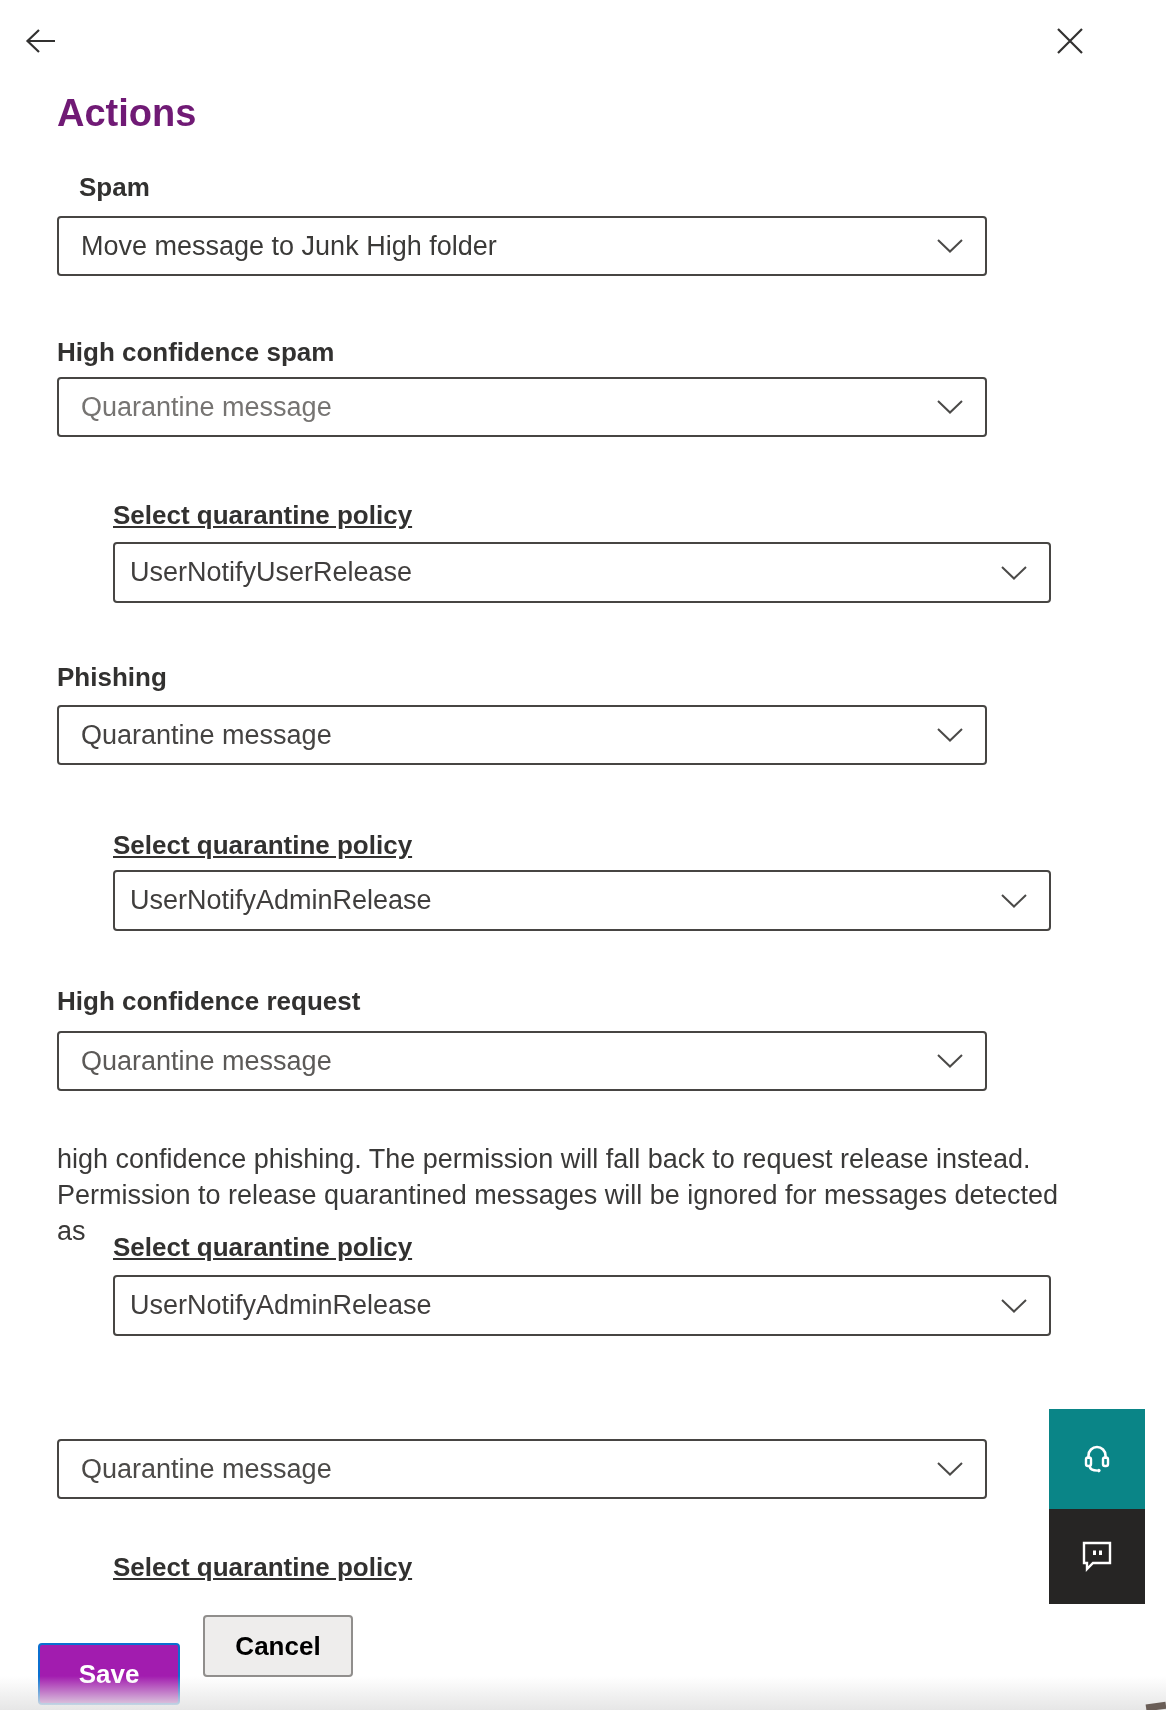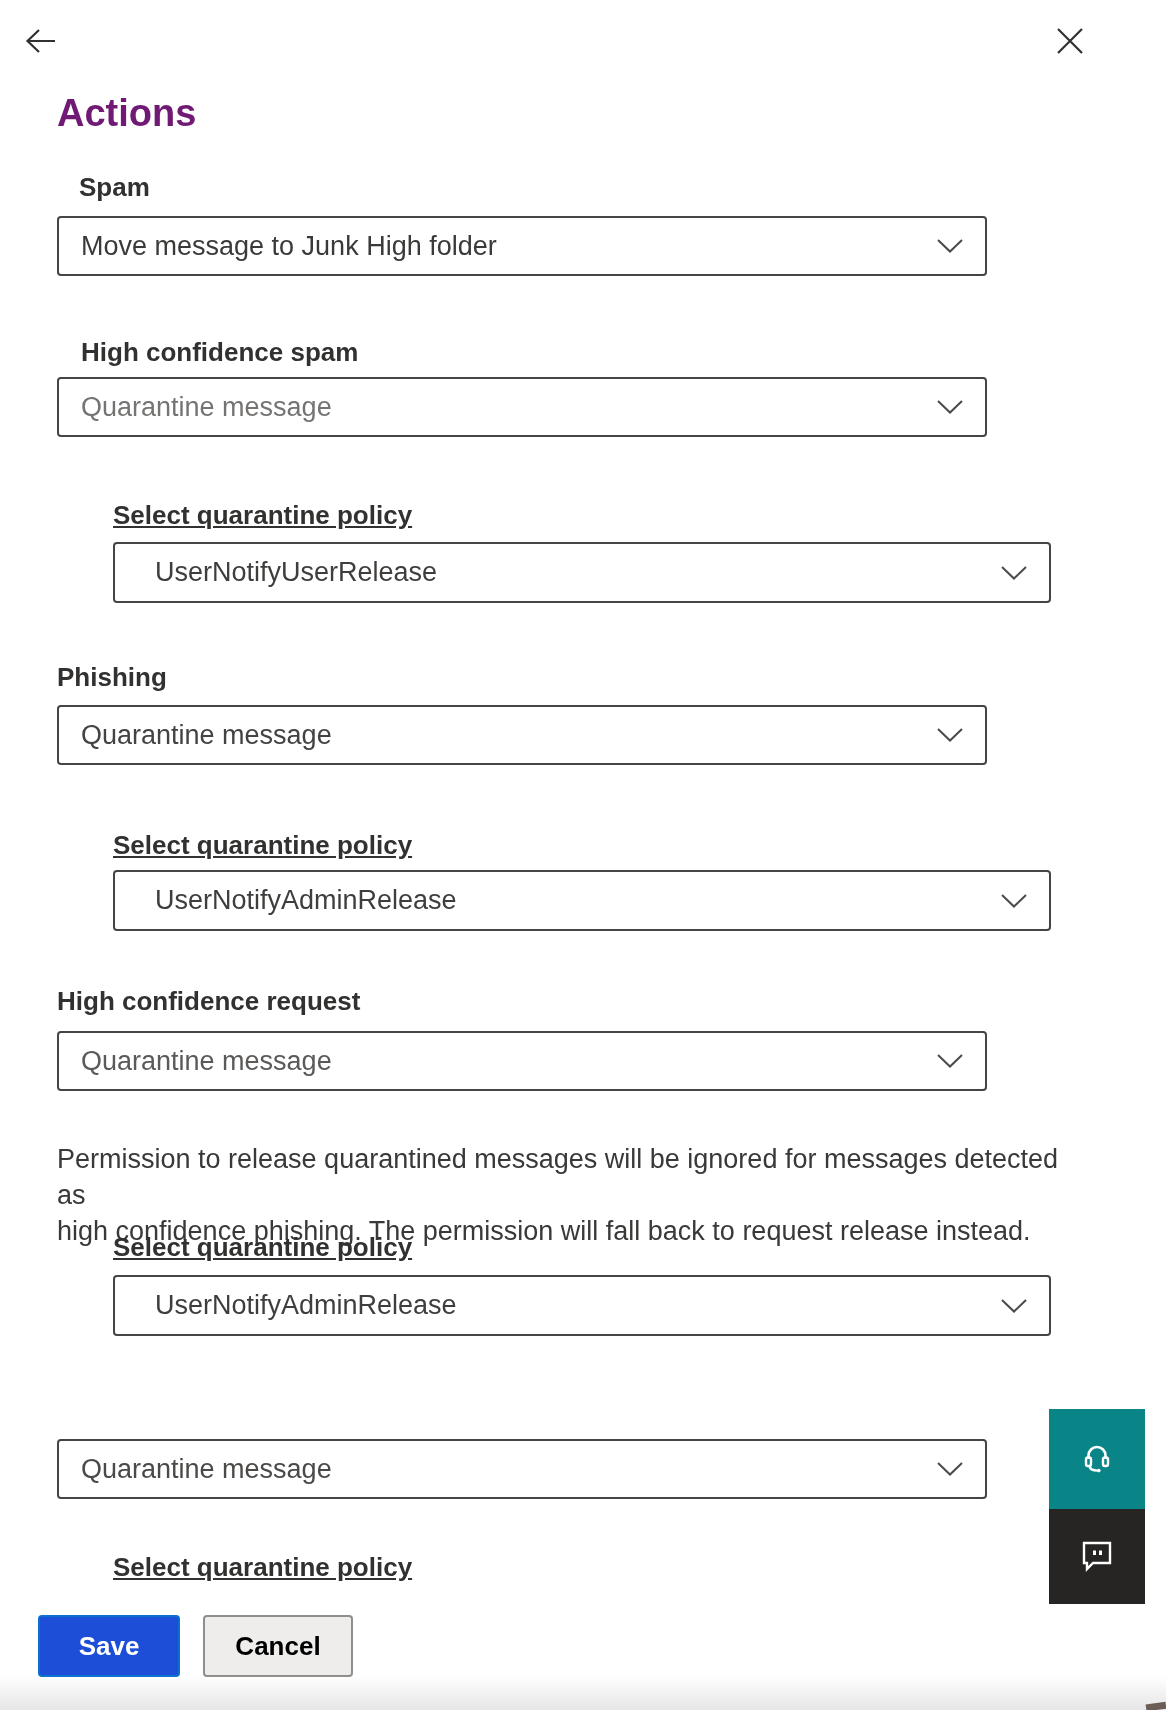--- a/index.html
+++ b/index.html
@@ -35,7 +35,7 @@
 
   
   .f-spam-label{top:172px;margin-left:22px;}      .f-spam-select{top:216px;}
-  .f-hcs-label{top:337px;margin-left:24px;}       .f-hcs-select{top:377px;}
+  .f-hcs-label{top:337px;}       .f-hcs-select{top:377px;}
   .f-sqp1-label{top:500px;}      .f-sqp1-select{top:542px;}
   .f-phish-label{top:662px;}     .f-phish-select{top:705px;}
   .f-sqp2-label{top:830px;}      .f-sqp2-select{top:870px;}

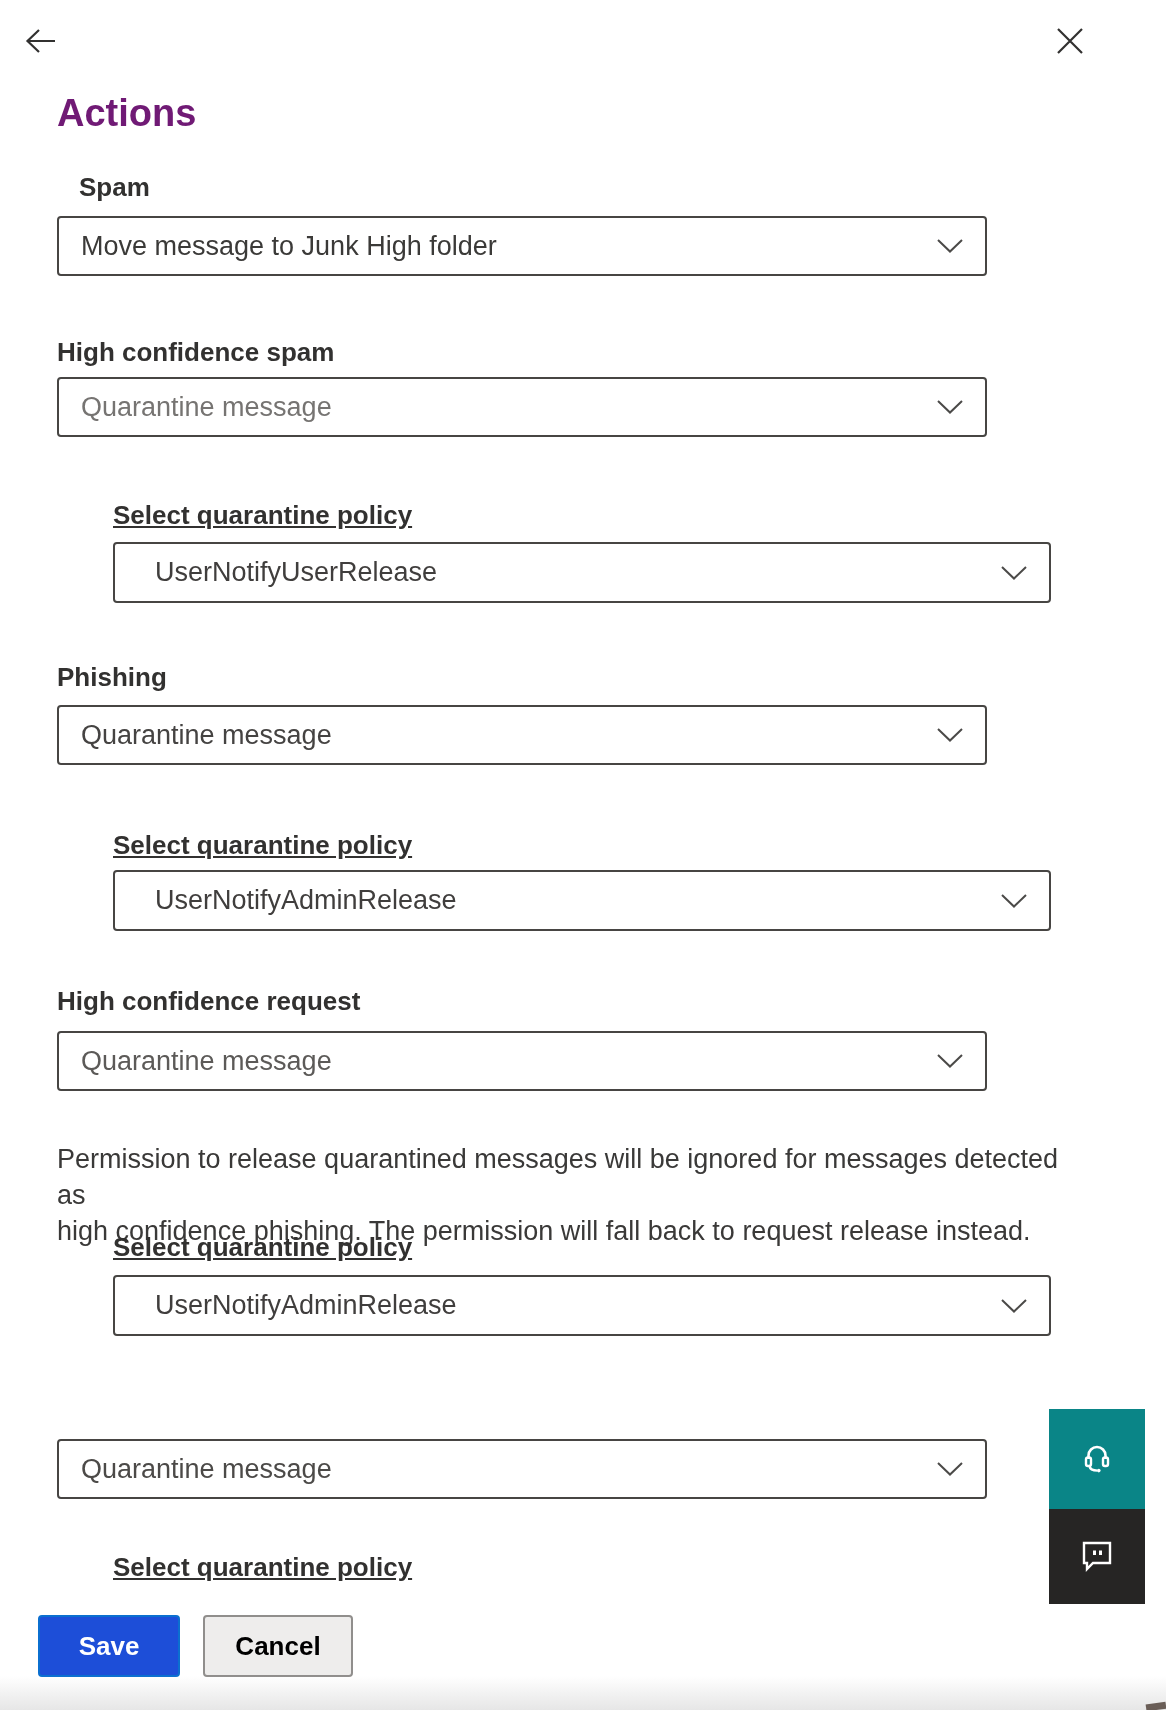--- a/index.html
+++ b/index.html
@@ -23,7 +23,7 @@
           border-radius:4px;box-sizing:border-box;display:flex;align-items:center;cursor:pointer;}
   .select.indent{left:113px;width:938px;height:61px;}
   .select .value{padding-left:22px;font-size:27px;white-space:nowrap;}
-  .select.indent .value{padding-left:40px;}
+  .select.indent .value{padding-left:15px;}
   .select .chev{position:absolute;right:22px;top:50%;margin-top:-7px;}
 
   .v-spam{color:#3b3a38;}

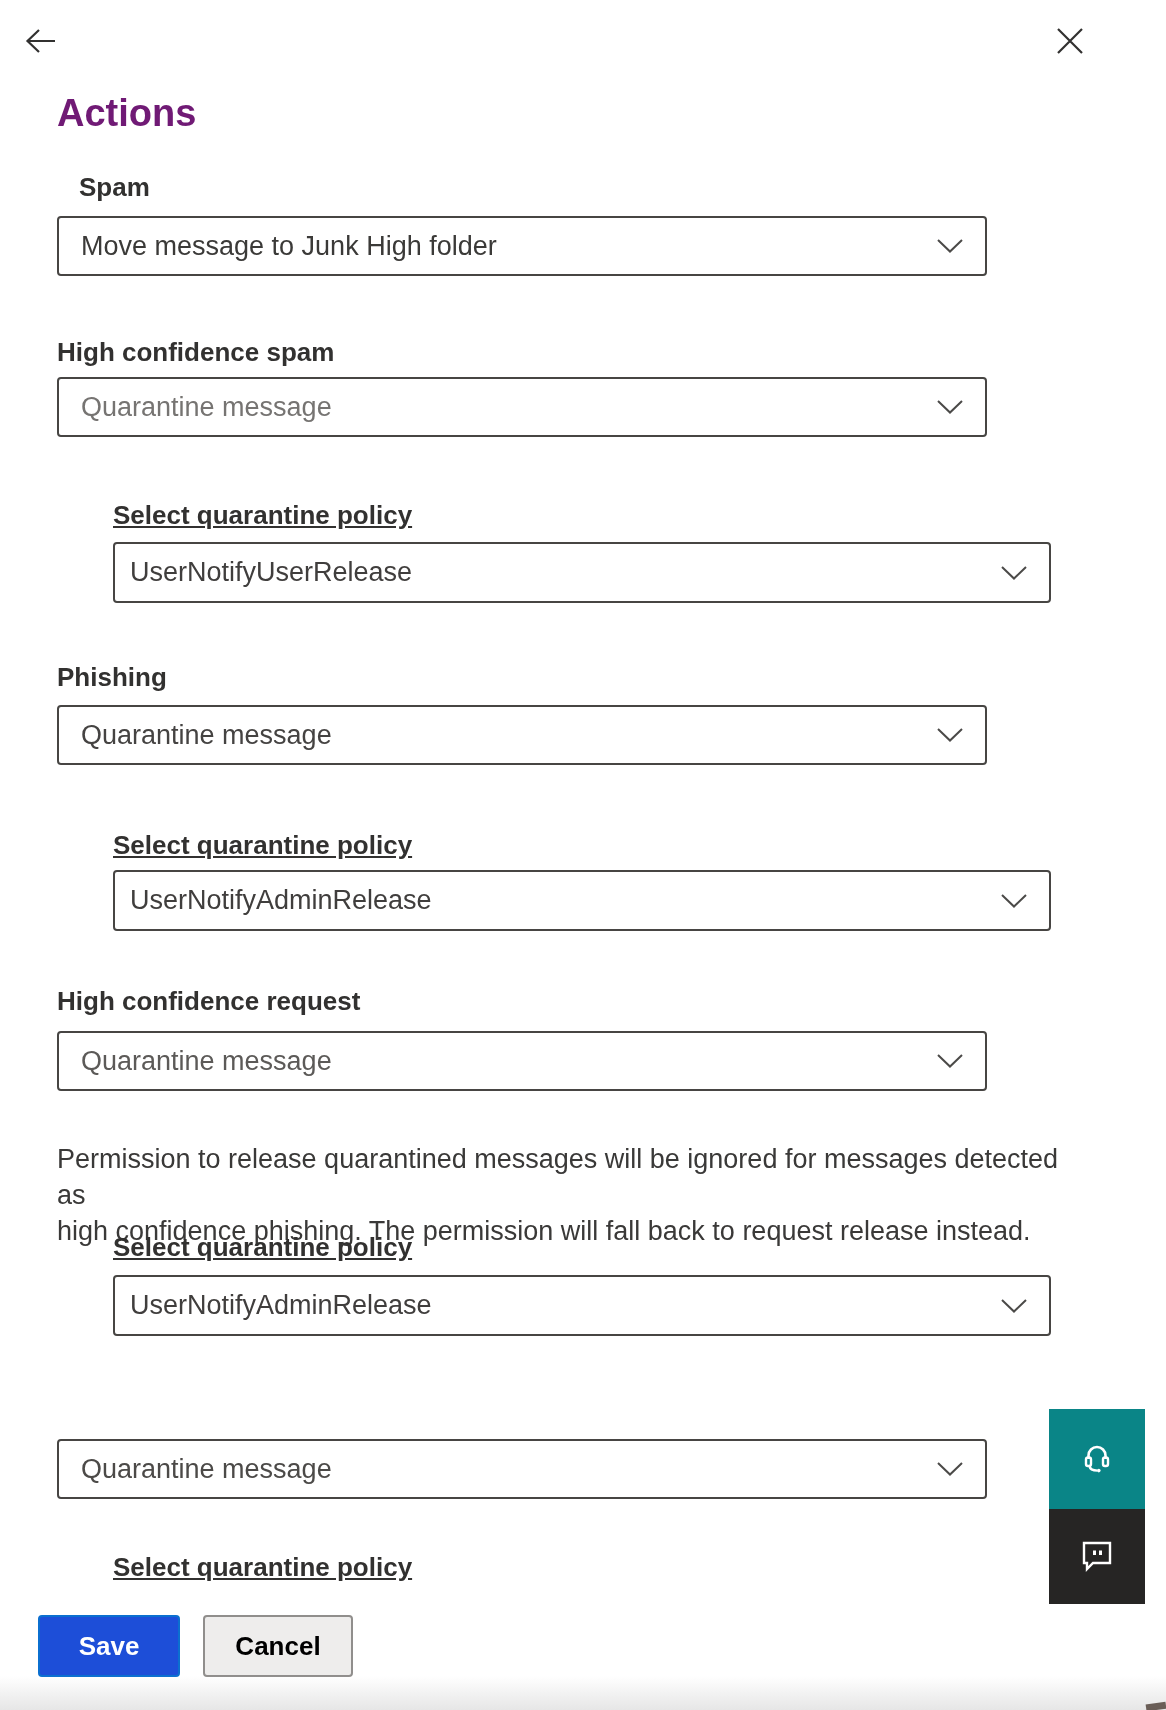--- a/index.html
+++ b/index.html
@@ -146,8 +146,8 @@
   </div>
 
   <div class="note">
+    <div>high confidence phishing. The permission will fall back to request release instead.</div>
     <div>Permission to release quarantined messages will be ignored for messages detected as</div>
-    <div>high confidence phishing. The permission will fall back to request release instead.</div>
   </div>
 
   <div class="label indent f-sqp3-label">Select quarantine policy</div>

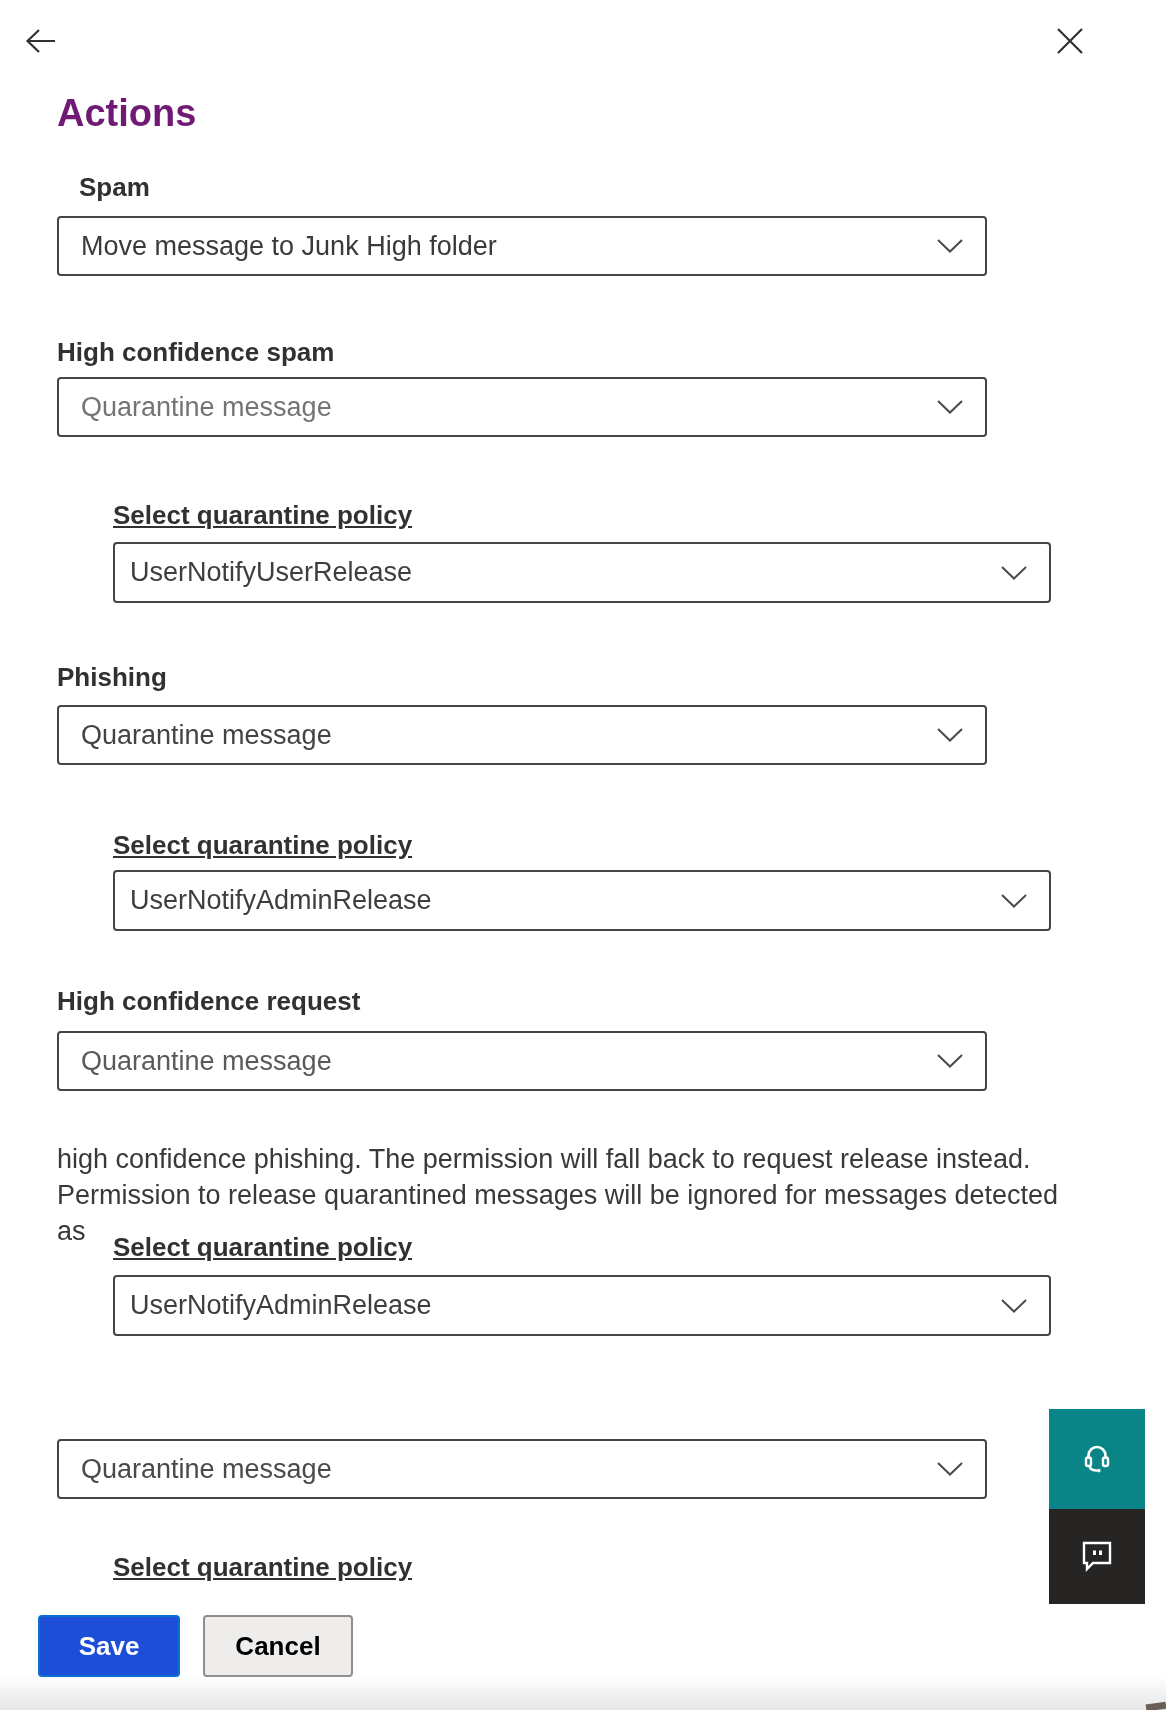--- a/index.html
+++ b/index.html
@@ -50,7 +50,7 @@
   .footer{position:absolute;left:0;top:1583px;width:1166px;height:127px;background:#ffffff;z-index:5;}
   .btn{position:absolute;top:32px;height:62px;font-family:inherit;font-size:26px;font-weight:700;
        border-radius:4px;cursor:pointer;box-sizing:border-box;}
-  .save{left:38px;width:142px;background:#1d4ed8;border:2px solid #0b6fd0;color:#ffffff;}
+  .save{left:38px;width:142px;background:#a21caf;border:2px solid #0b6fd0;color:#ffffff;margin-top:28px;}
   .cancel{left:203px;width:150px;background:#eeedec;border:2px solid #908e8c;color:#000000;}
   .bottom-fade{position:absolute;left:0;top:1676px;width:1166px;height:34px;z-index:6;pointer-events:none;
                background:linear-gradient(180deg,rgba(255,255,255,0) 0%,#e6e6e6 100%);}

